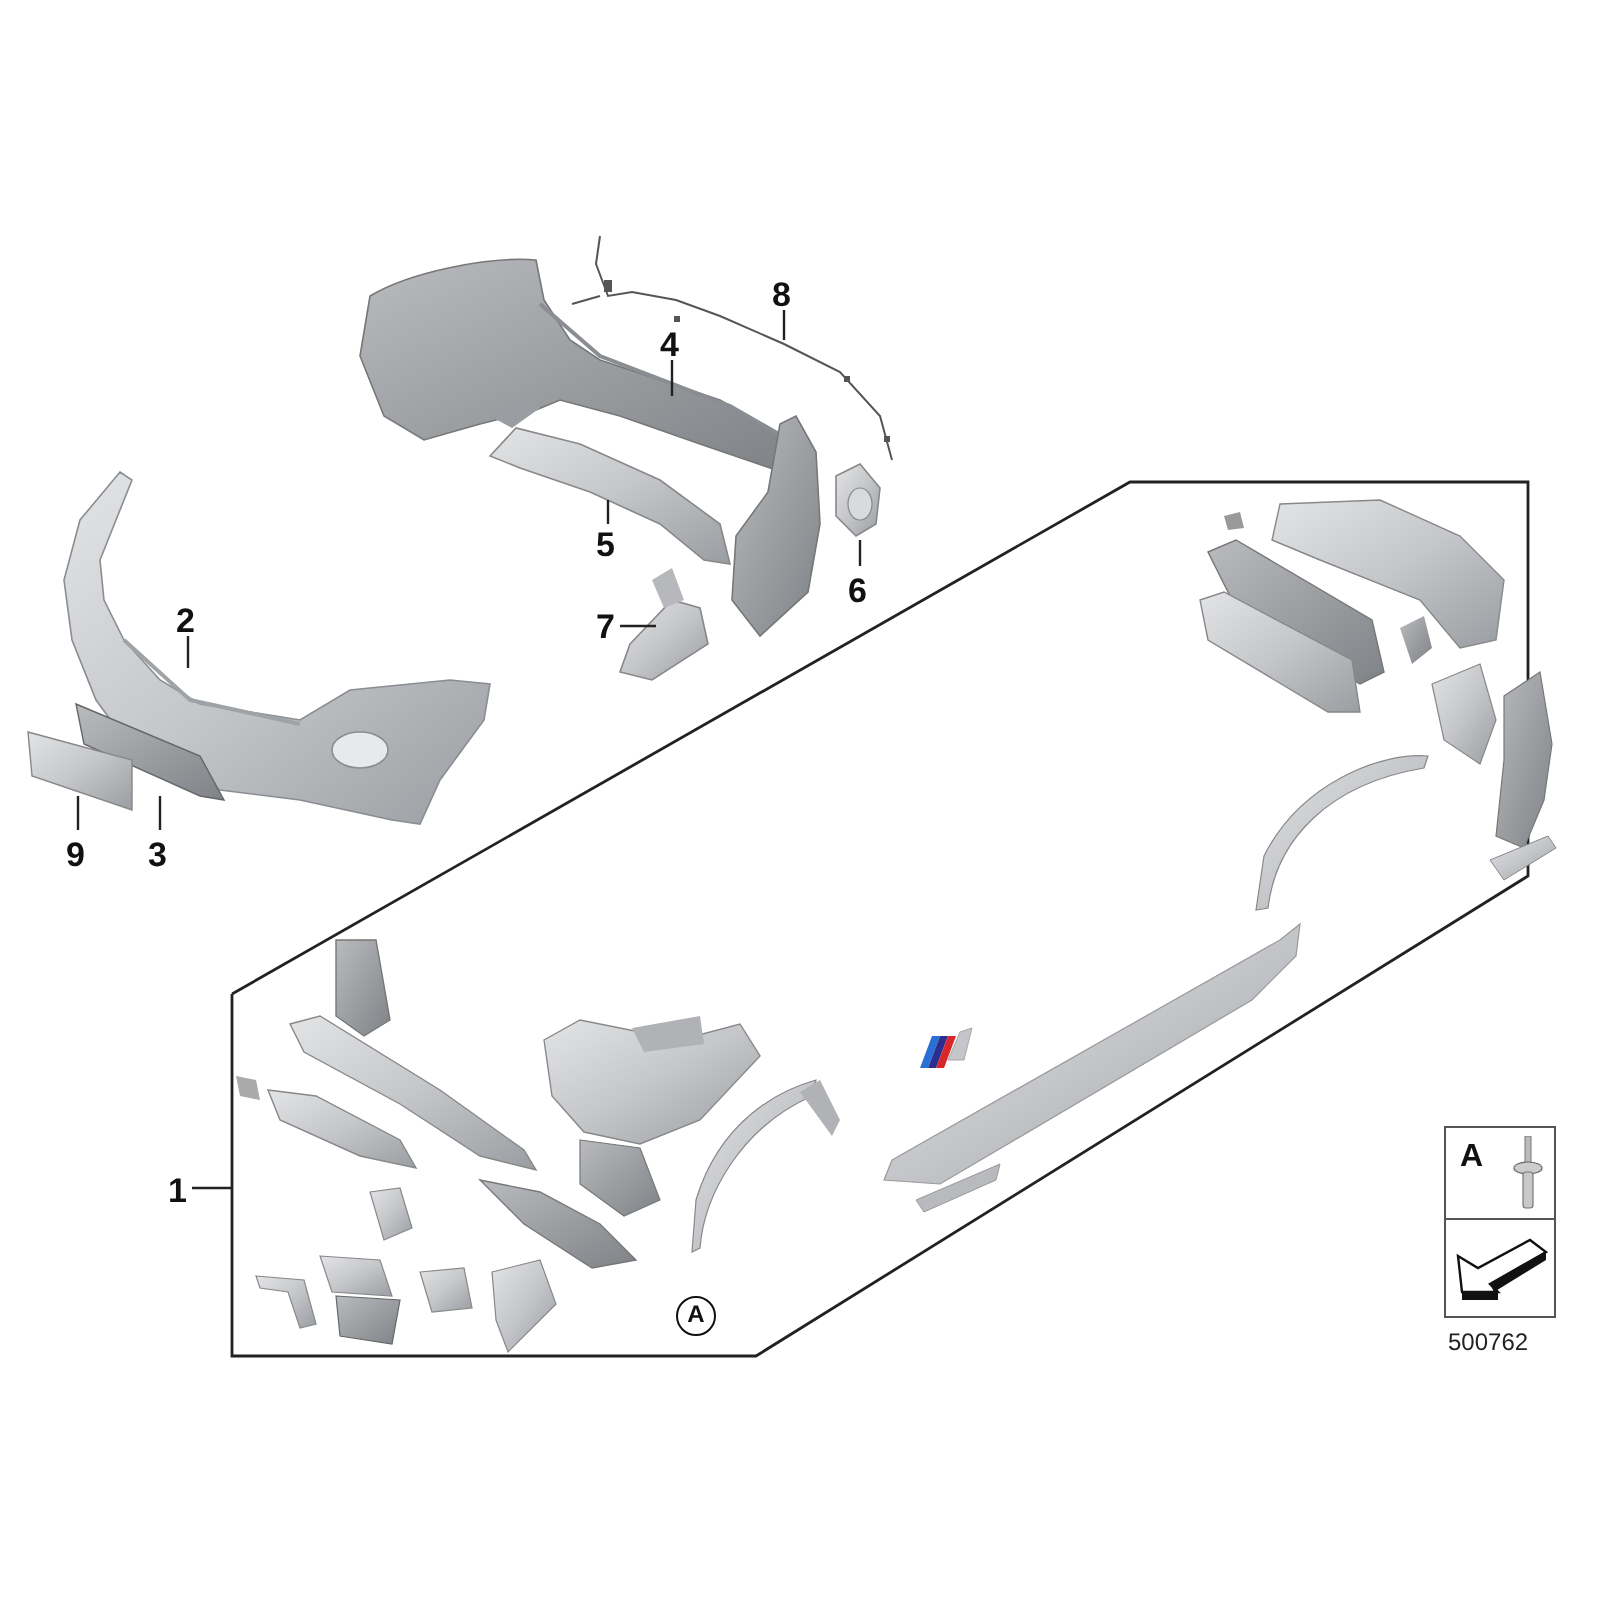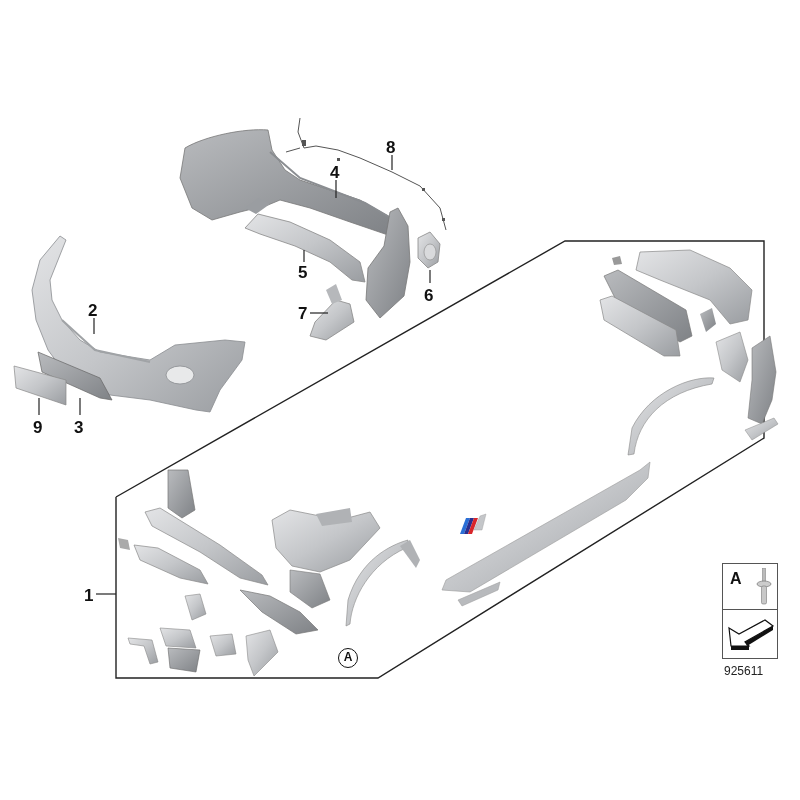--- a/index.html
+++ b/index.html
@@ -164,6 +164,6 @@
     <path d="M6,32 L24,32 L24,36 L6,36 Z" fill="#111"></path>
   </svg>
 </div>
-<div class="diagram-number">925611</div>
+<div class="diagram-number">500762</div>
 
 </body></html>

